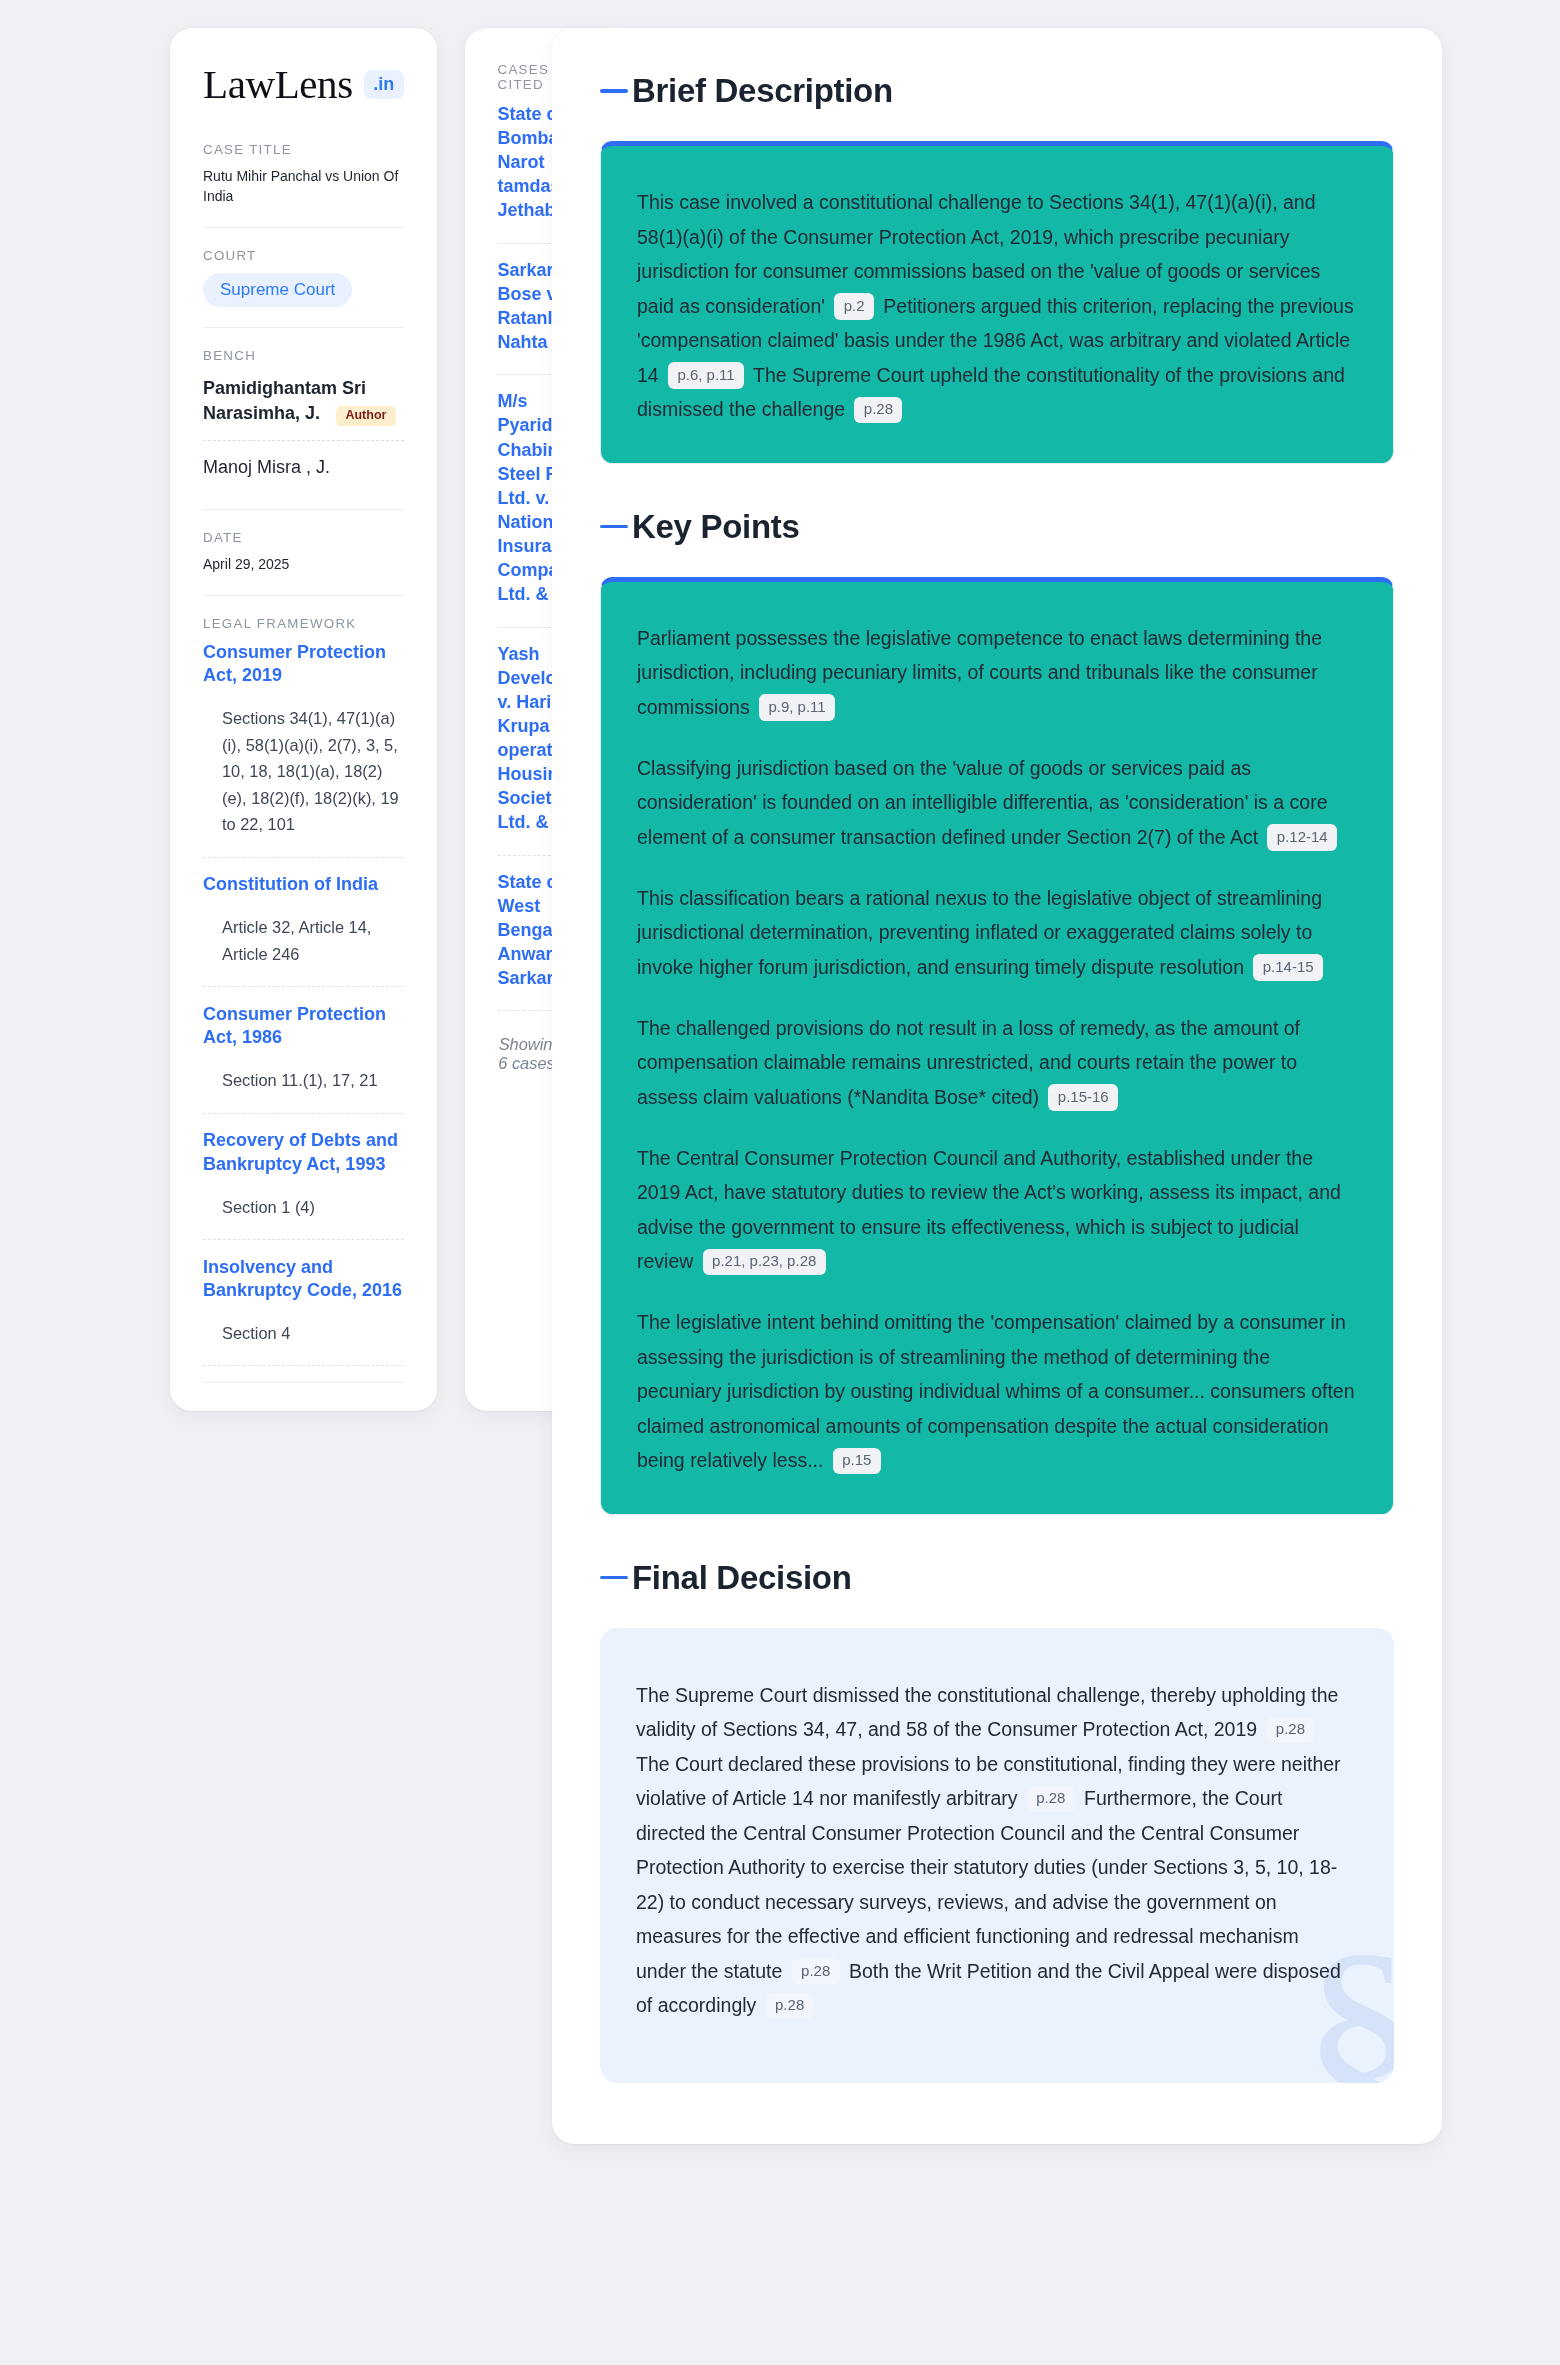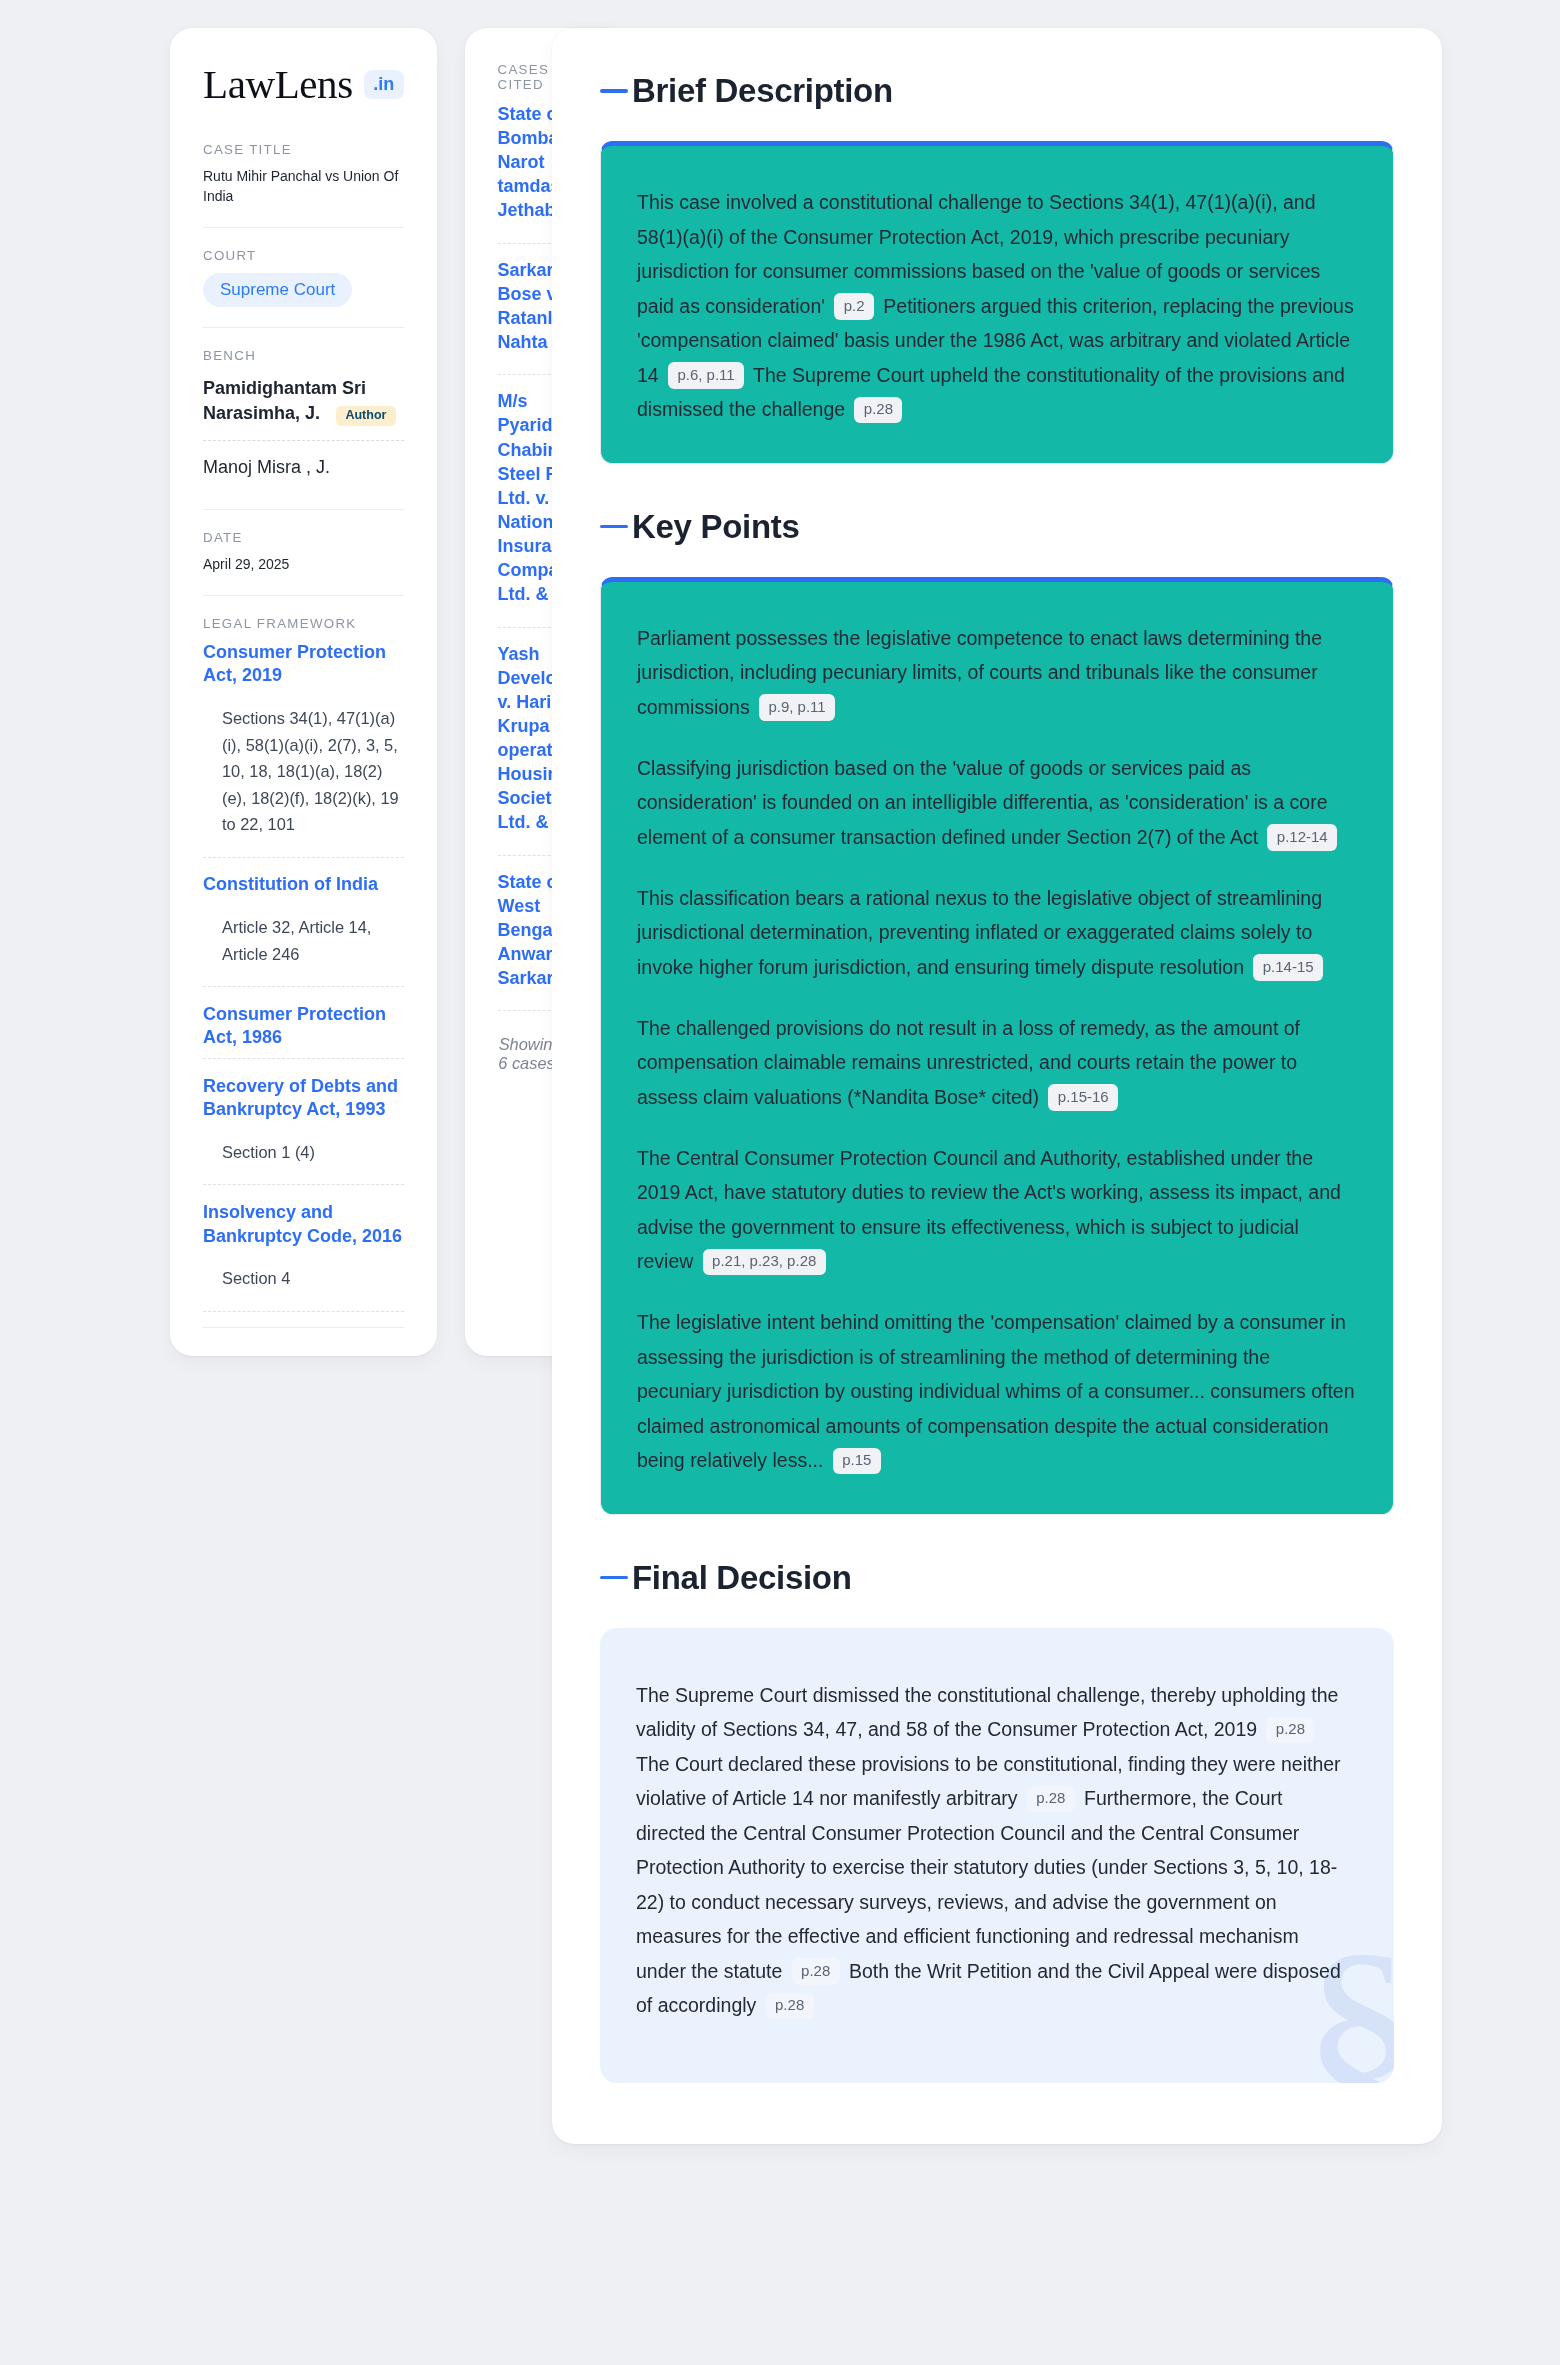--- a/index.html
+++ b/index.html
@@ -103,7 +103,7 @@
     display: inline-block;
     margin: 6.2px 0 0 12.5px;
     background: #fdefcd;
-    color: #0c4a6e;
+    color: #7f1d1d;
     font-size: 12.5px;
     font-weight: 700;
     padding: 3.1px 9.4px 3.9px;

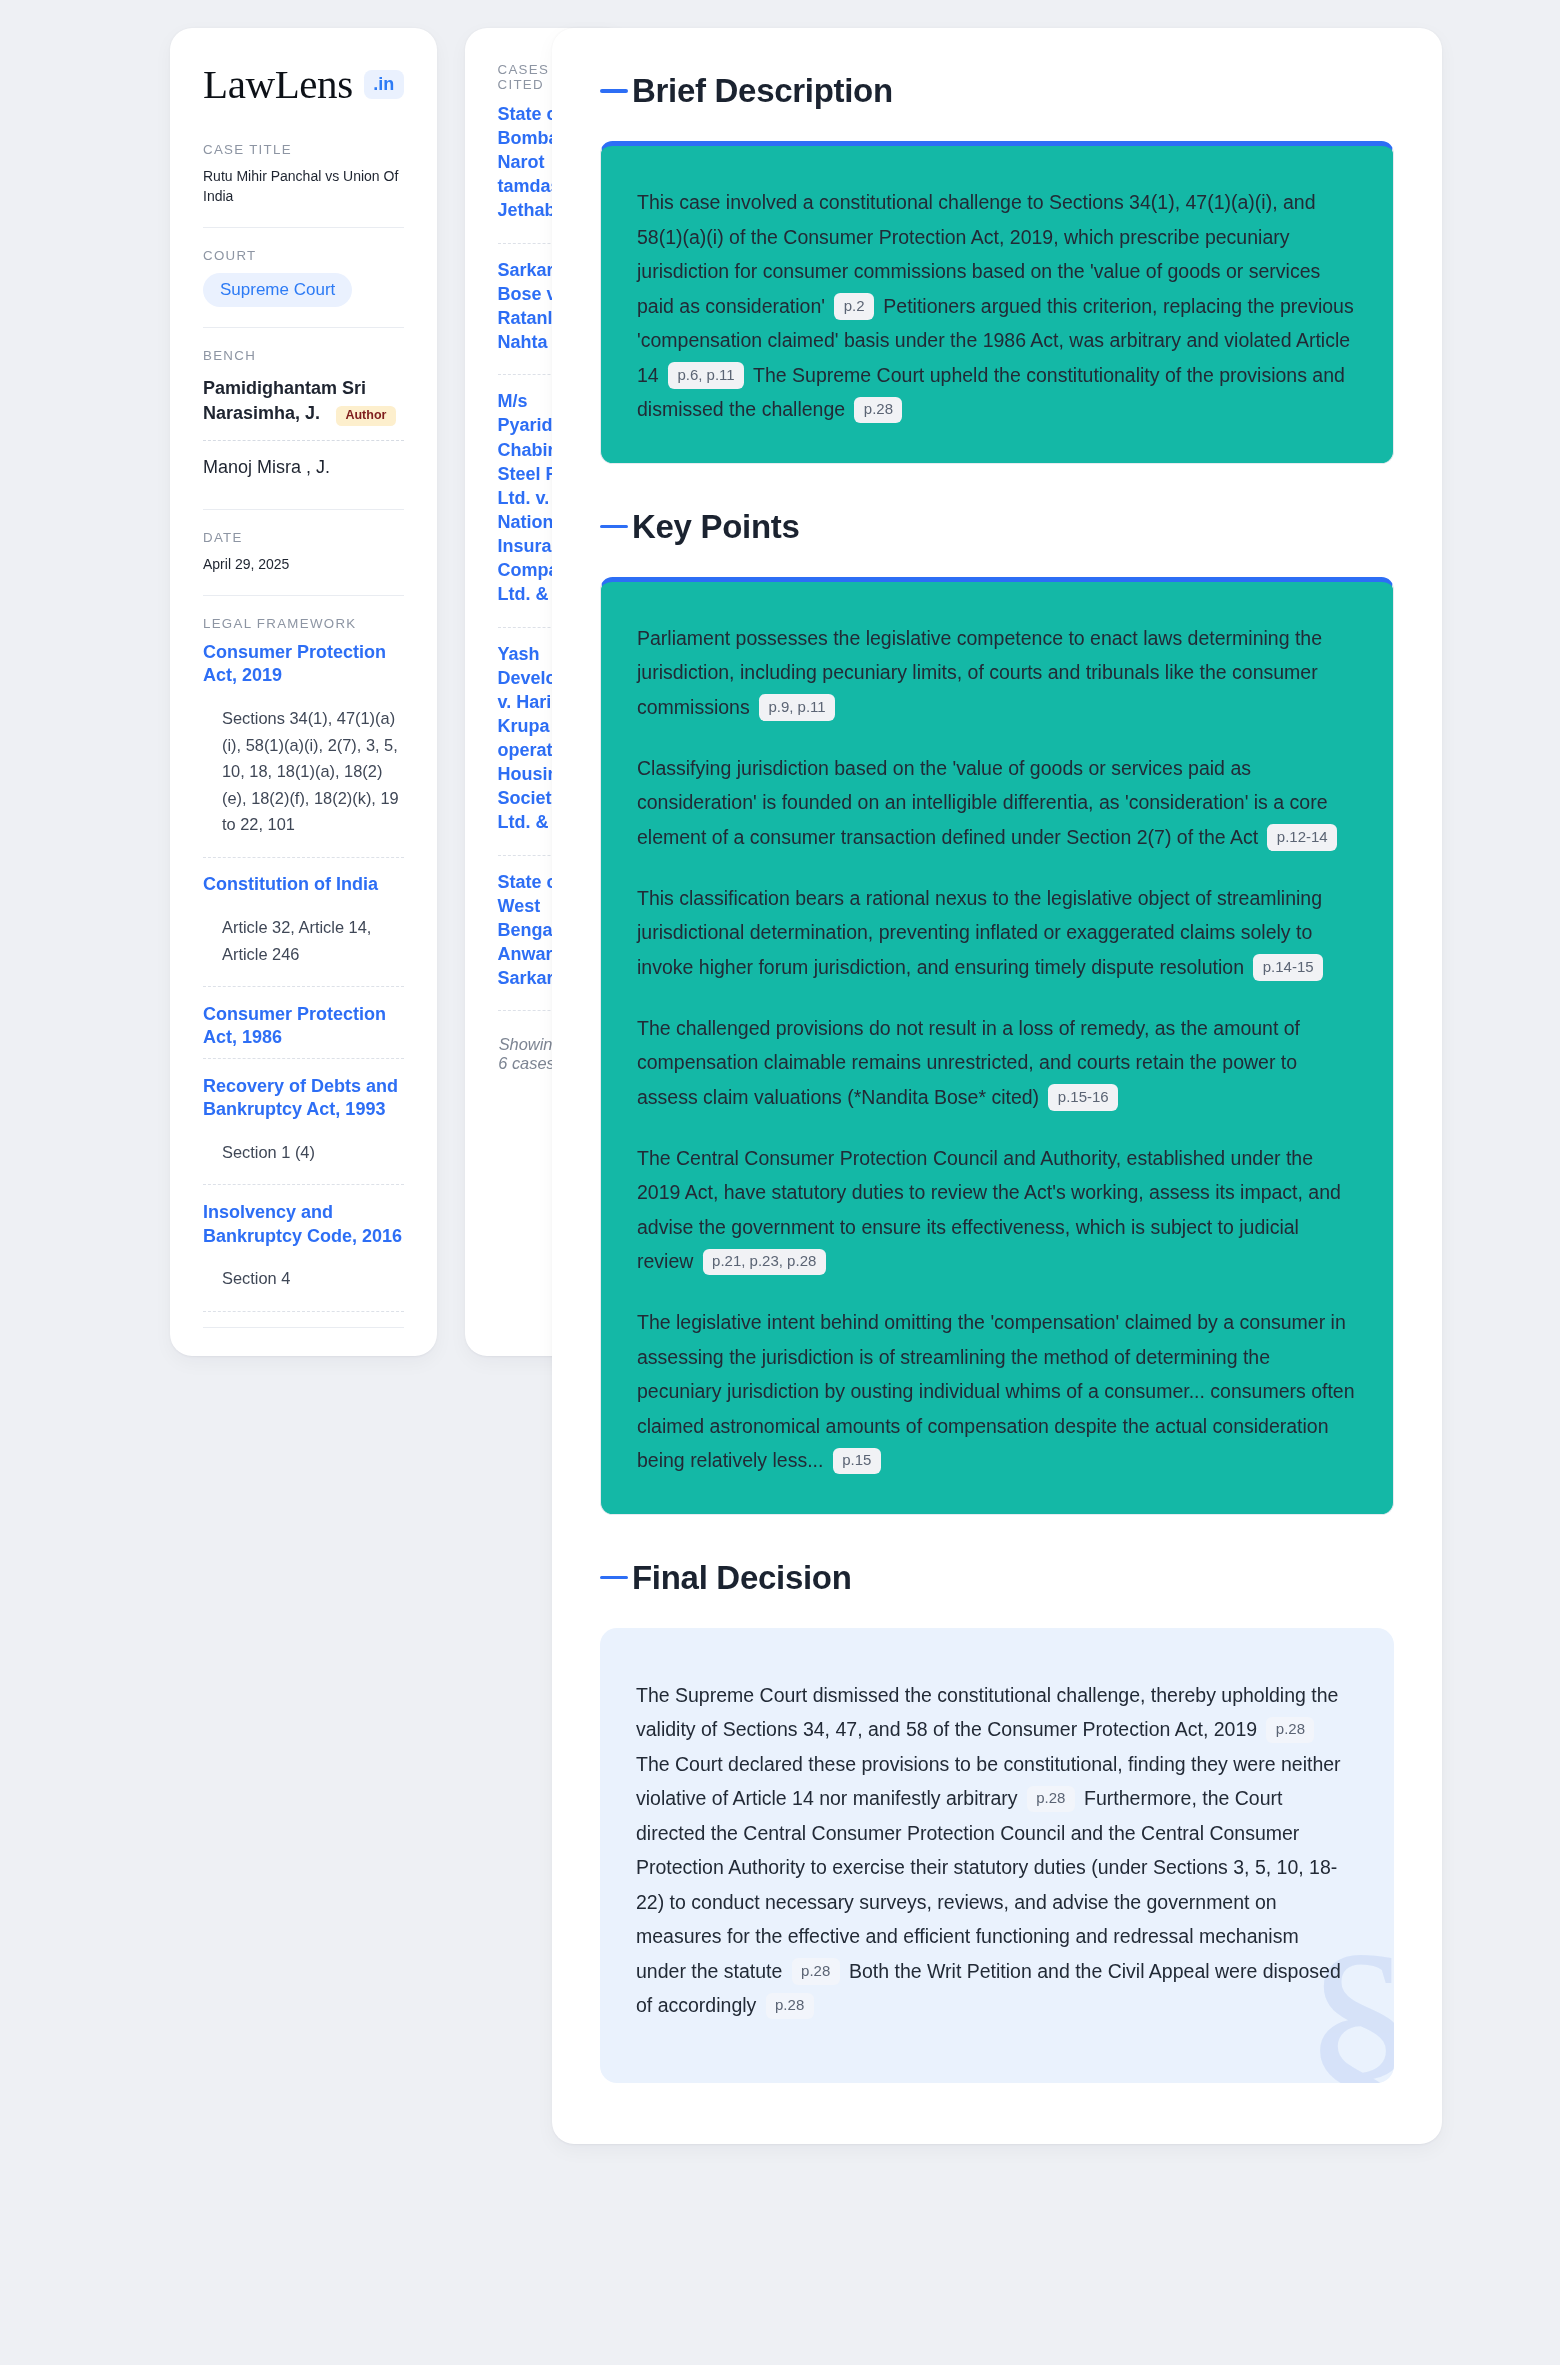--- a/index.html
+++ b/index.html
@@ -314,6 +314,7 @@
 
         <div class="law-item">
           <div class="law-title">Consumer Protection Act, 1986</div>
+          <div class="law-sections">Section 11.(1), 17, 21</div>
         </div>
         <hr class="law-dashed">
 

